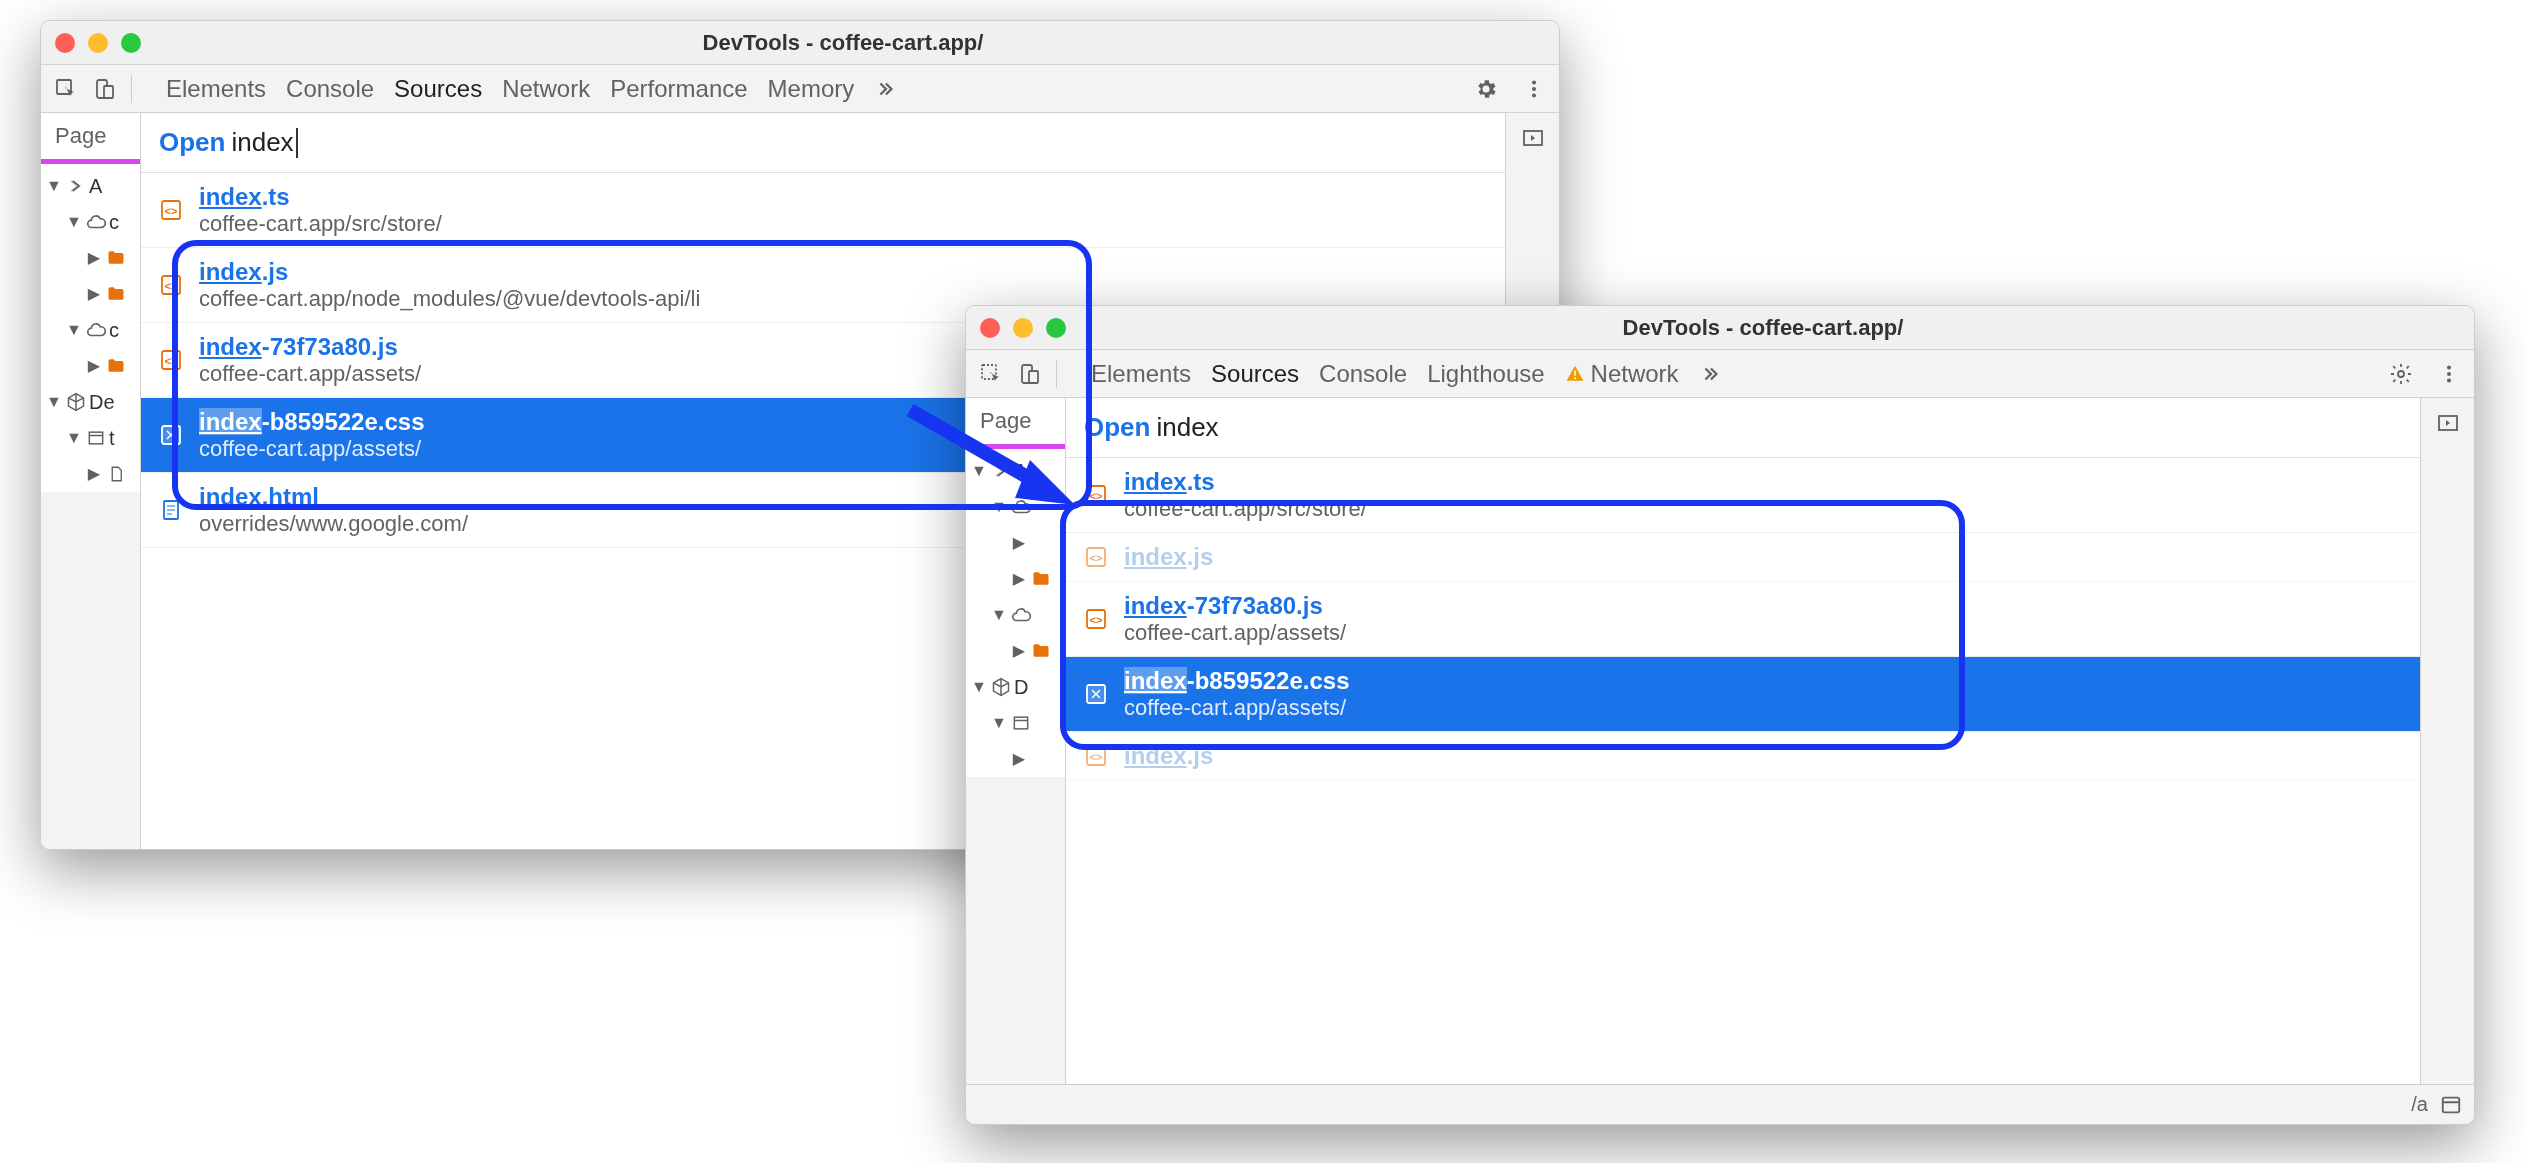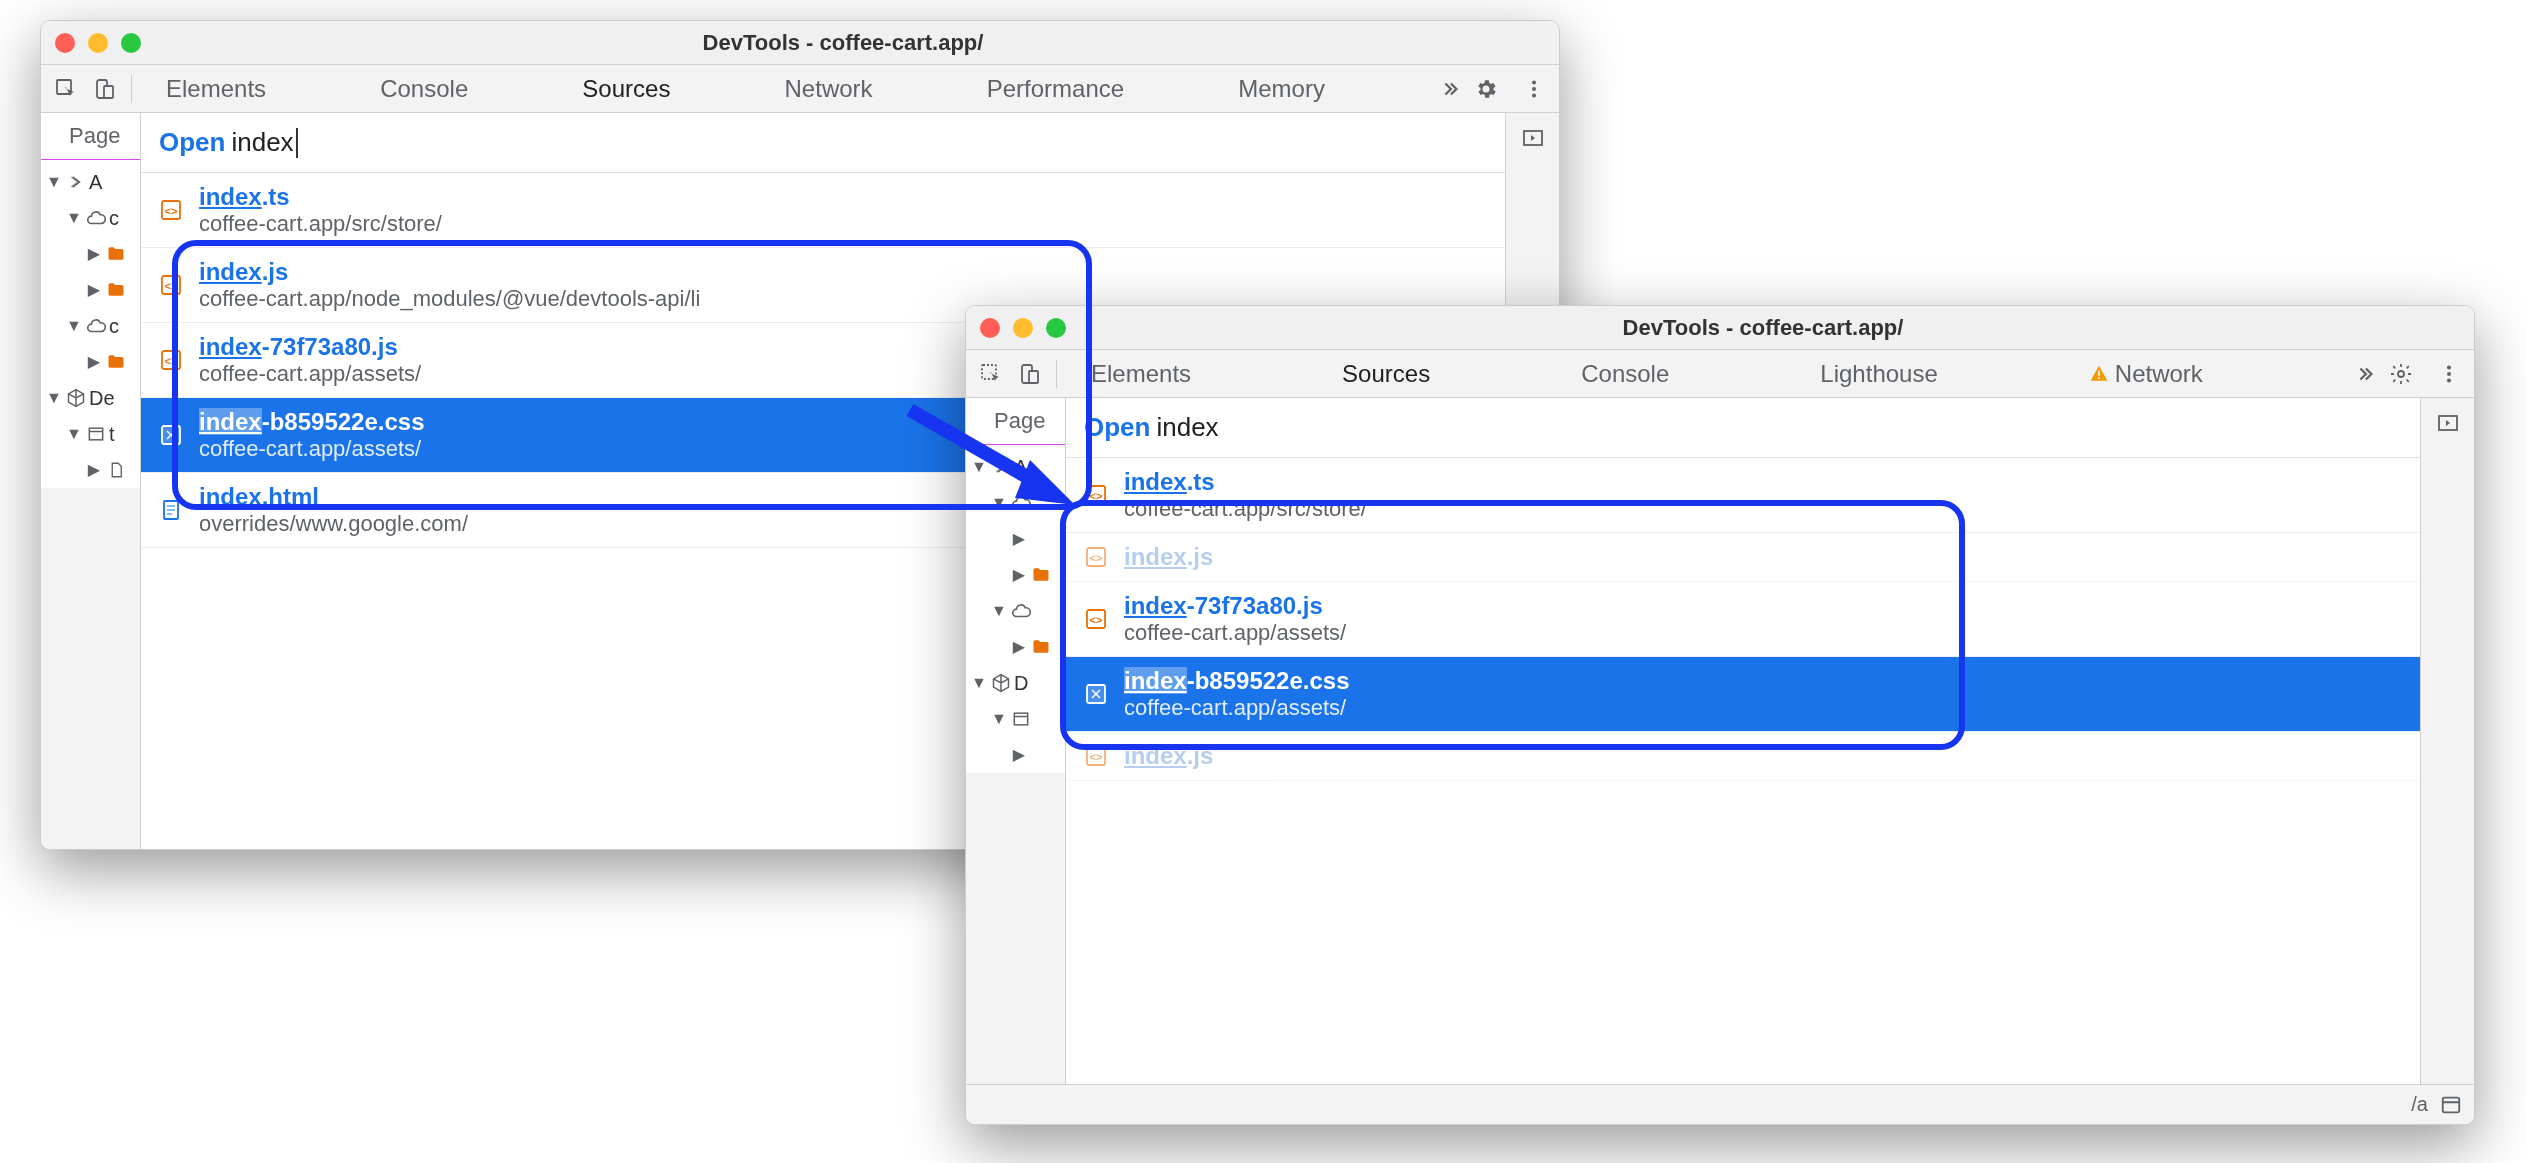--- a/index.html
+++ b/index.html
@@ -46,7 +46,7 @@
   gap: 4px;
 }
 .ticon { width: 34px; height: 34px; display: flex; align-items: center; justify-content: center; color: #5f6368; }
-.tabs { display: flex; gap: 40px; margin-left: 20px; flex: 1; justify-content: space-between; }
+.tabs { display: flex; gap: 12px; margin-left: 20px; flex: 1; }
 .tab { font-size: 24px; color: #5f6368; padding: 10px 4px; cursor: pointer; display: flex; align-items: center; gap: 6px; }
 .tab.activefront { color: #202124; font-weight: 500; }
 .tabright { display: flex; align-items: center; gap: 14px; margin-left: auto; }

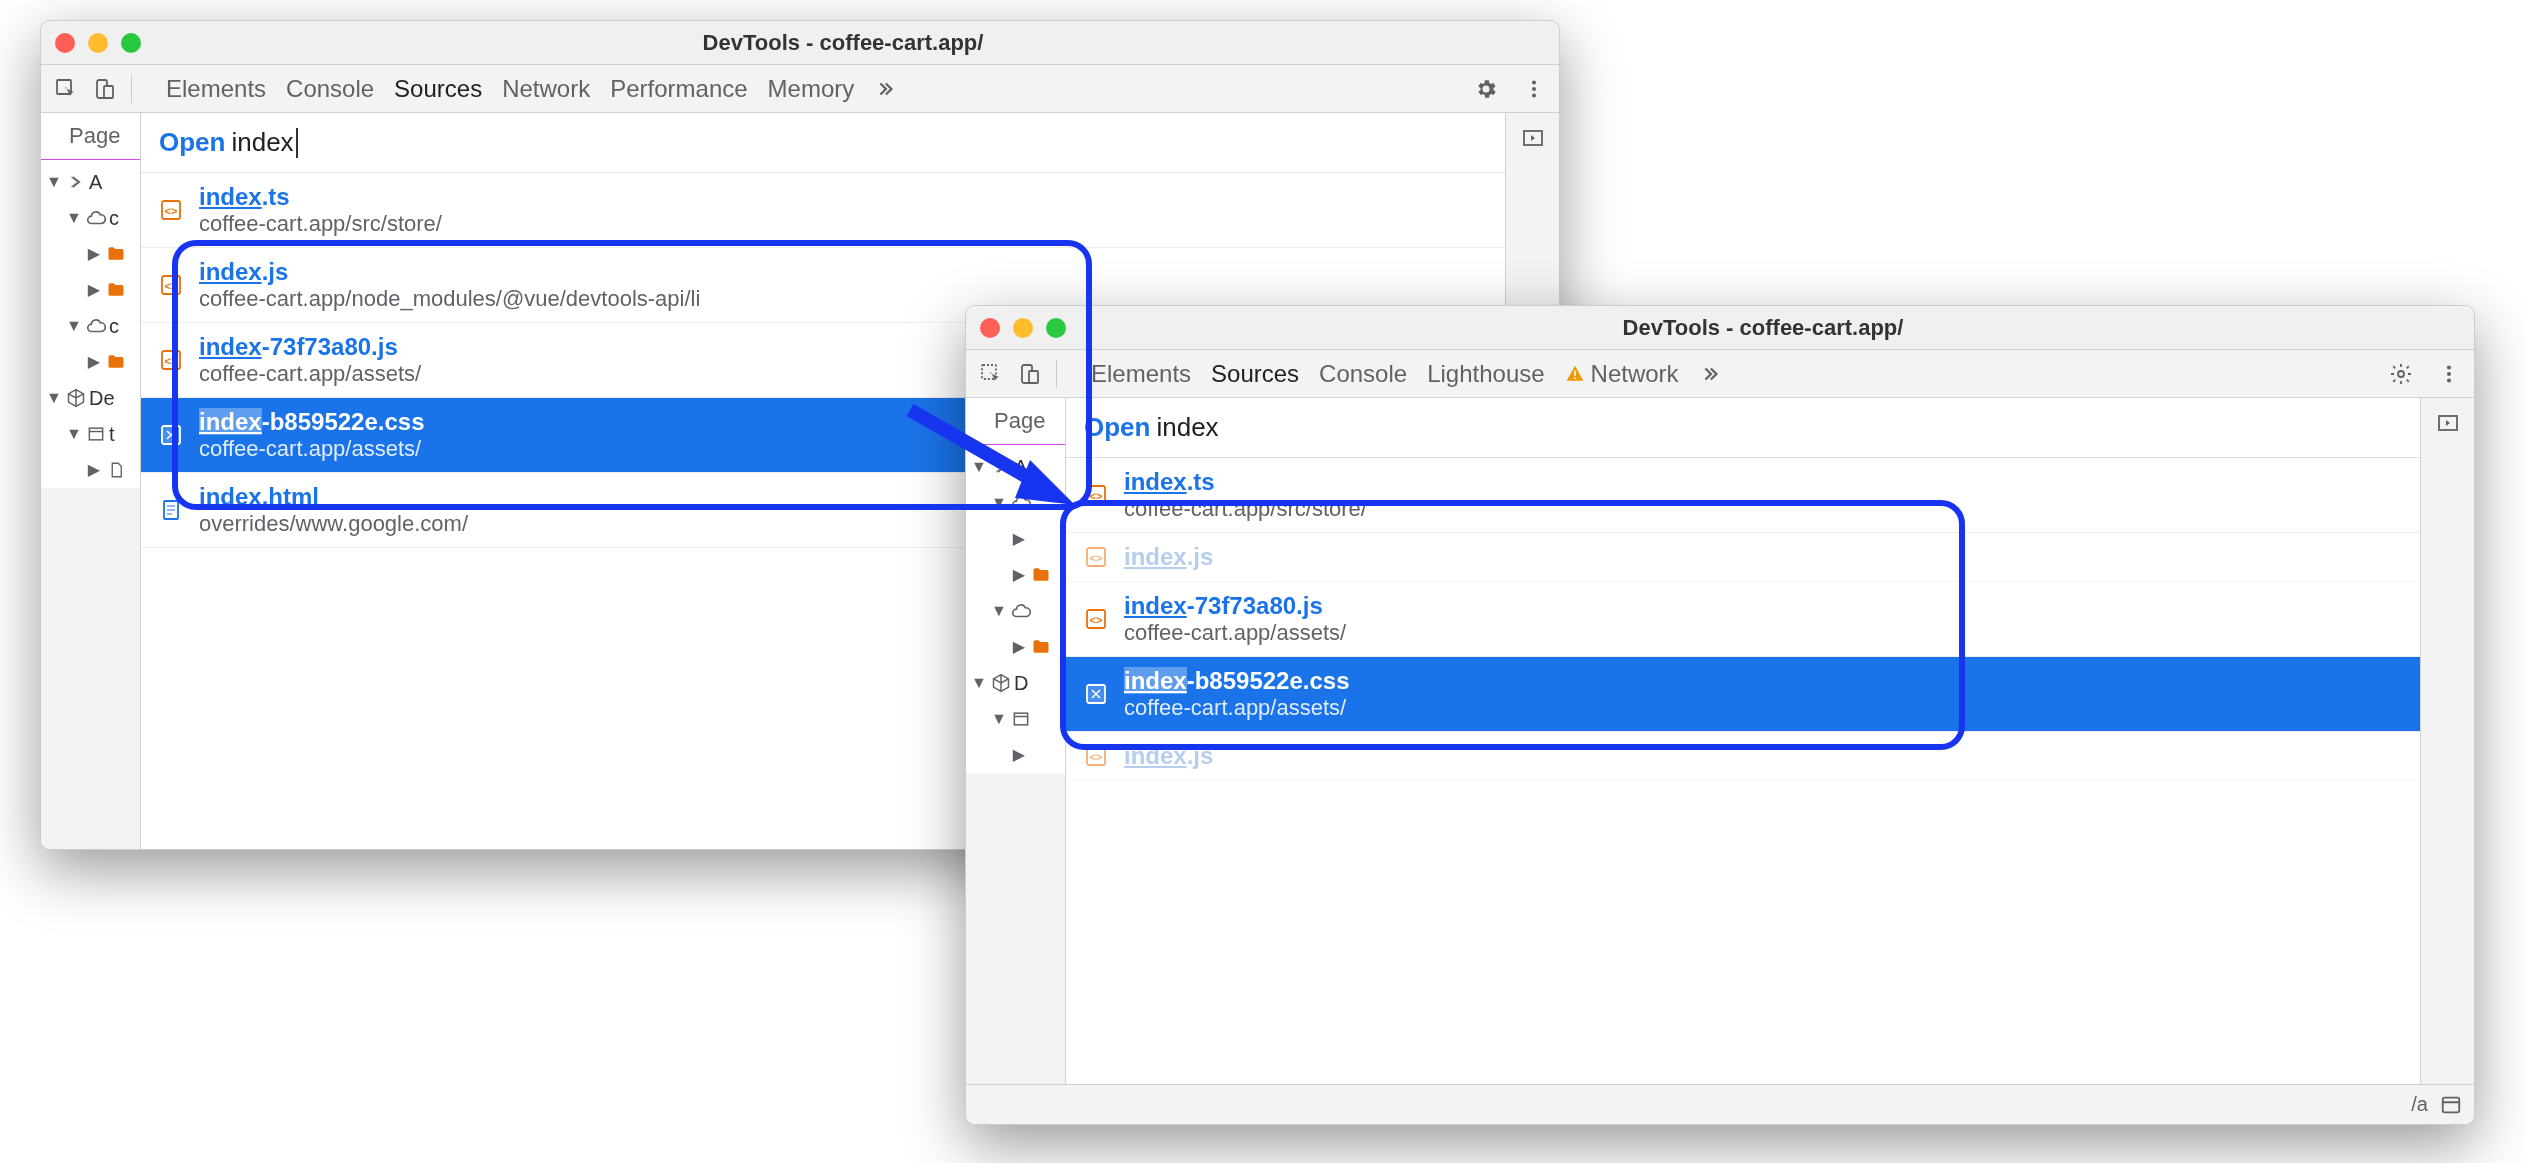--- a/index.html
+++ b/index.html
@@ -53,7 +53,7 @@
 
 .body { display: flex; height: calc(100% - 92px); }
 .leftcol { width: 100px; border-right: 1px solid #d0d0d0; background: #f3f3f3; }
-.pagetab { font-size: 22px; color: #5f6368; padding: 10px 28px; background: #fff; border-bottom: 1px solid #d946ef; }
+.pagetab { font-size: 22px; color: #5f6368; padding: 10px 14px; background: #fff; border-bottom: 5px solid #d946ef; }
 
 .tree { background: #fff; font-size: 20px; line-height: 36px; padding-top: 4px; }
 .trow { display: flex; align-items: center; height: 36px; white-space: nowrap; overflow: hidden; }

